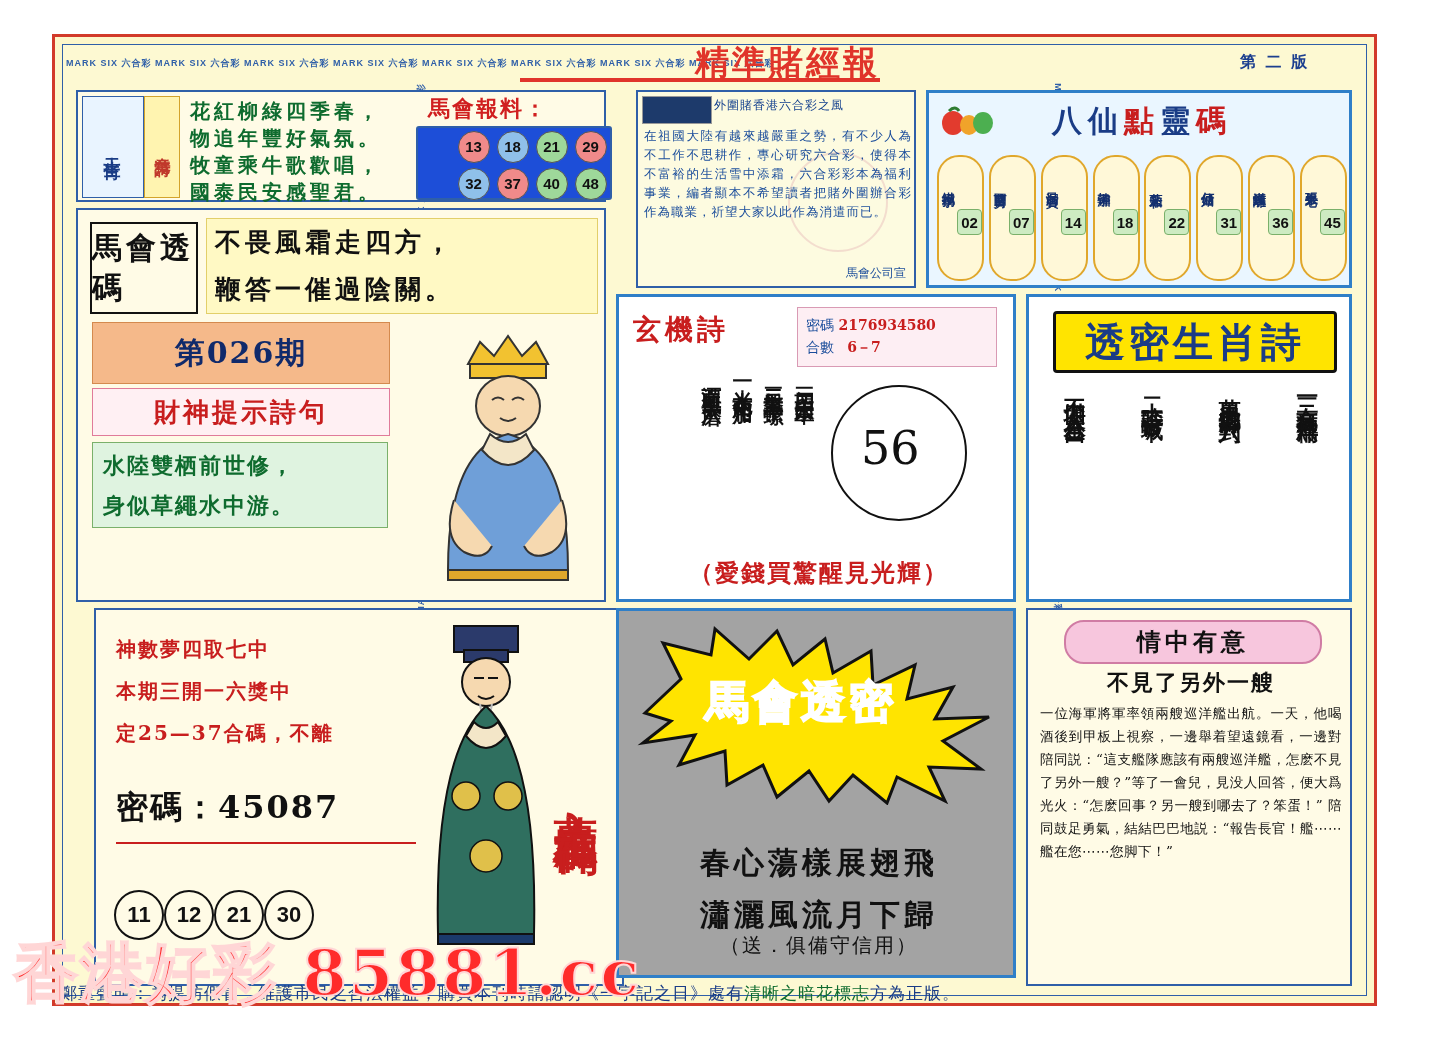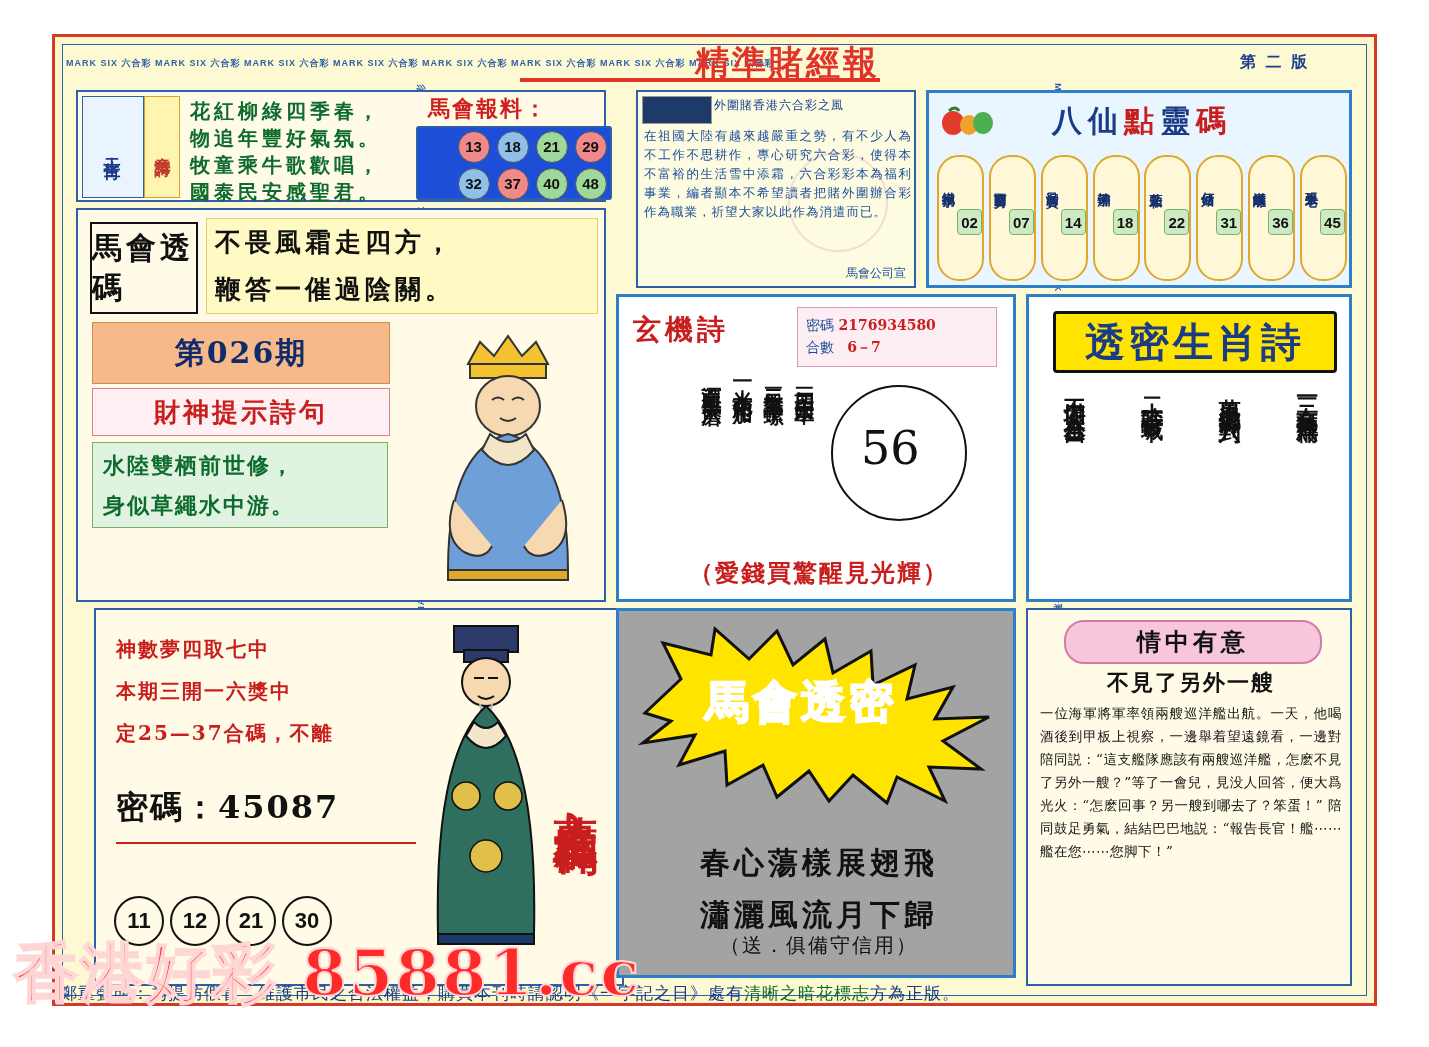--- a/index.html
+++ b/index.html
@@ -276,7 +276,7 @@
     position:absolute;left:20px;top:232px;width:300px;height:2px;background:#c81e1e;
   }
   #dream .balls{
-    position:absolute;left:18px;top:286px;width:310px;display:flex;gap:6px;
+    position:absolute;left:18px;top:280px;width:310px;display:flex;gap:0;
   }
   #dream .ob{
     width:46px;height:46px;border-radius:50%;border:2px solid #111;

